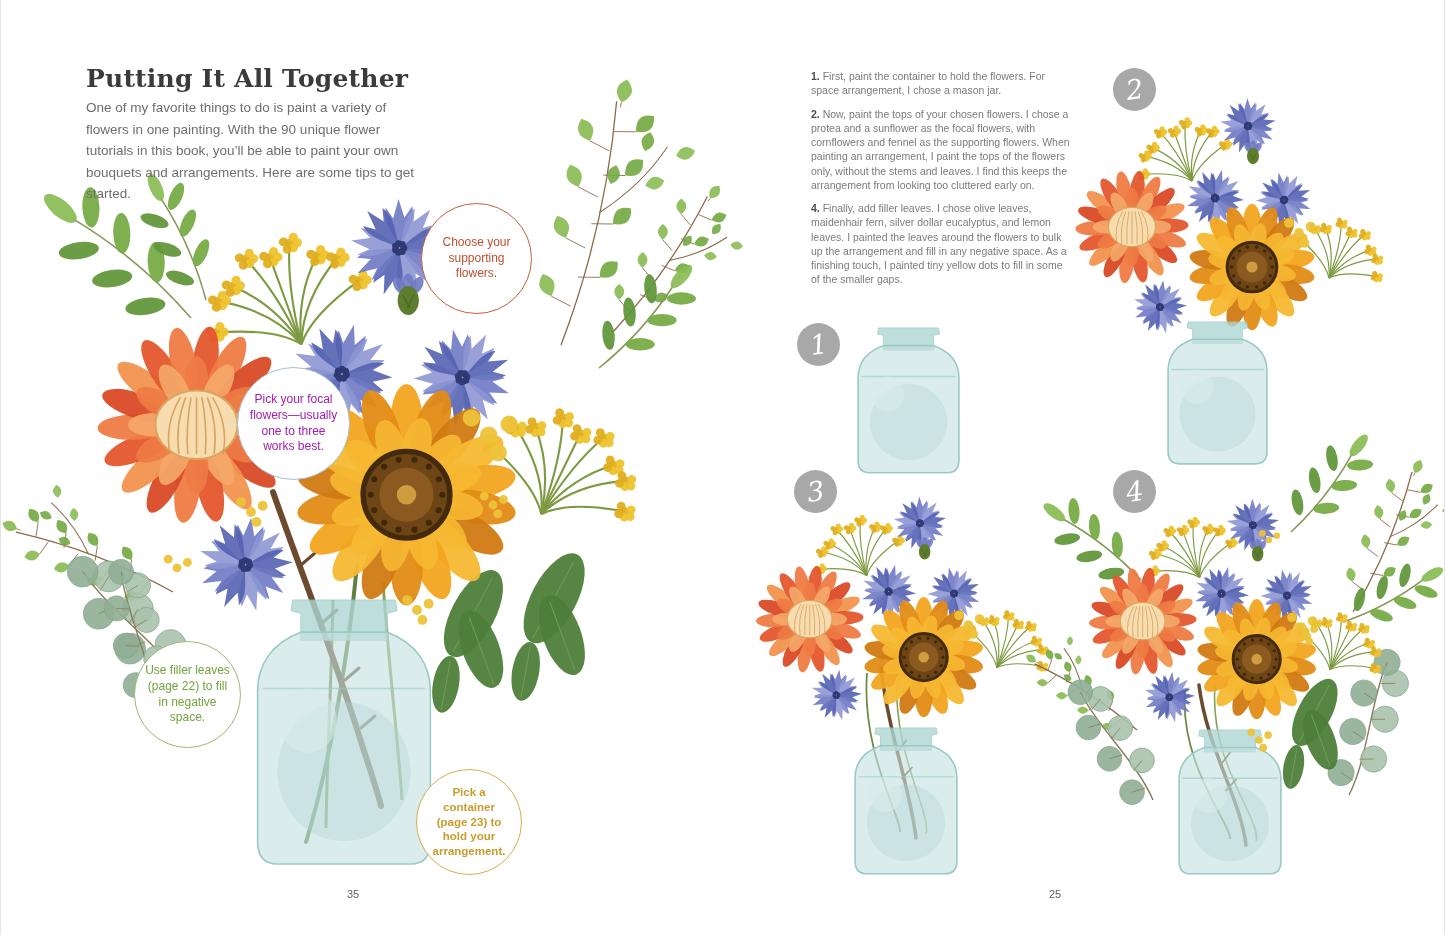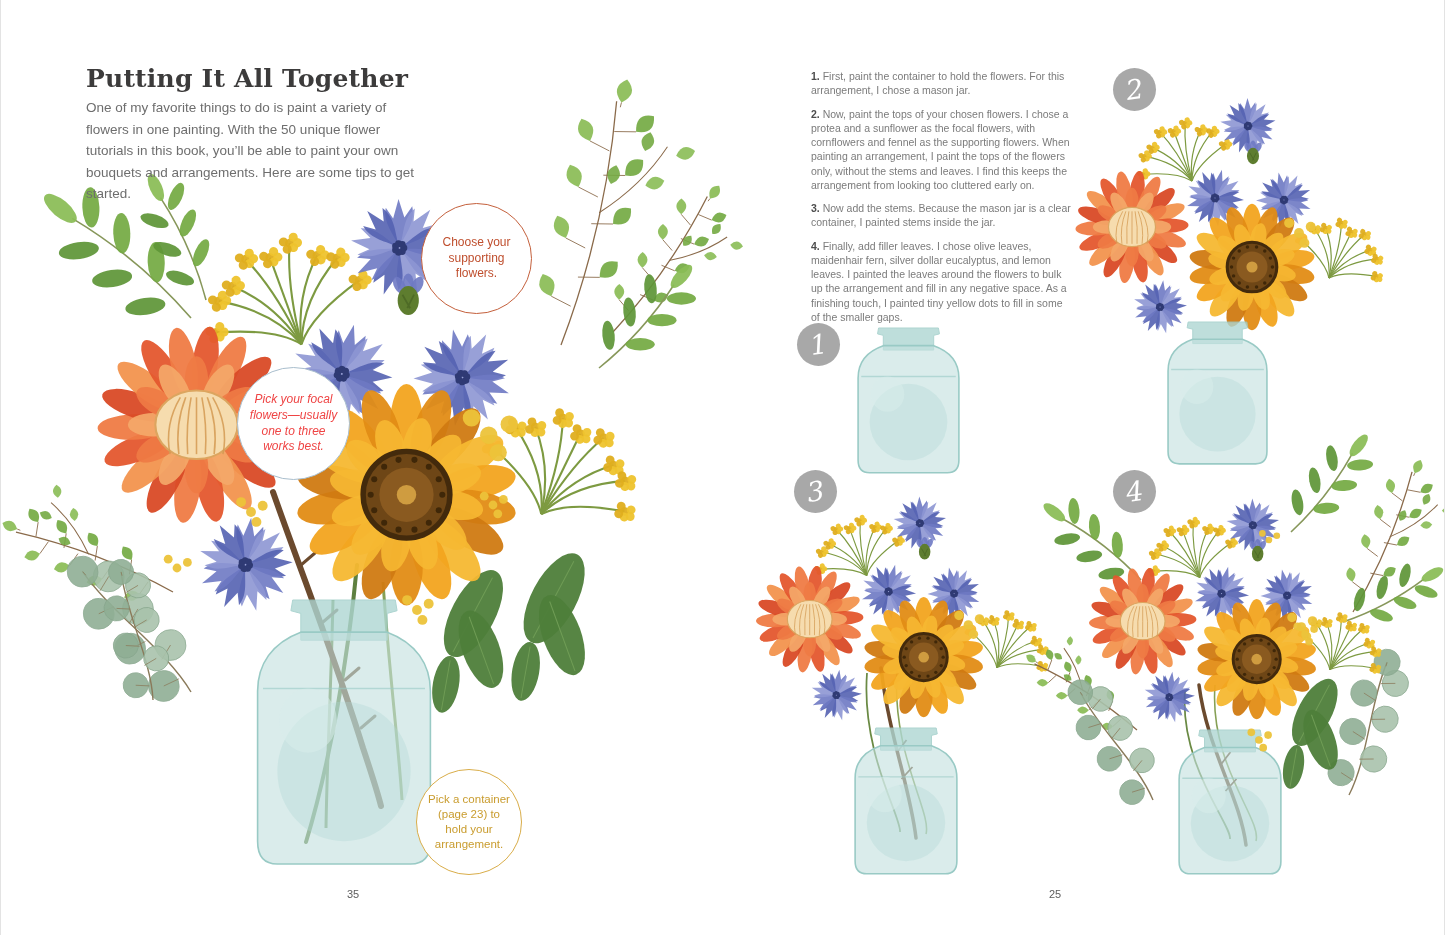--- a/index.html
+++ b/index.html
@@ -3004,7 +3004,7 @@
   <div class="pagenum" id="pagenum-left">35</div>
 
   <div class="steps">
-    <p class="step"><b>1.</b> <span>First, paint the container to hold the flowers. For this arrangement, I chose a mason jar.</span></p>
+    <p class="step"><b>1.</b> <span>First, paint the container to hold the flowers. For space arrangement, I chose a mason jar.</span></p>
     <p class="step"><b>2.</b> <span>Now, paint the tops of your chosen flowers. I chose a protea and a sunflower as the focal flowers, with cornflowers and fennel as the supporting flowers. When painting an arrangement, I paint the tops of the flowers only, without the stems and leaves. I find this keeps the arrangement from looking too cluttered early on.</span></p>
     <p class="step"><b>3.</b> <span>Now add the stems. Because the mason jar is a clear container, I painted stems inside the jar.</span></p>
     <p class="step"><b>4.</b> <span>Finally, add filler leaves. I chose olive leaves, maidenhair fern, silver dollar eucalyptus, and lemon leaves. I painted the leaves around the flowers to bulk up the arrangement and fill in any negative space. As a finishing touch, I painted tiny yellow dots to fill in some of the smaller gaps.</span></p>

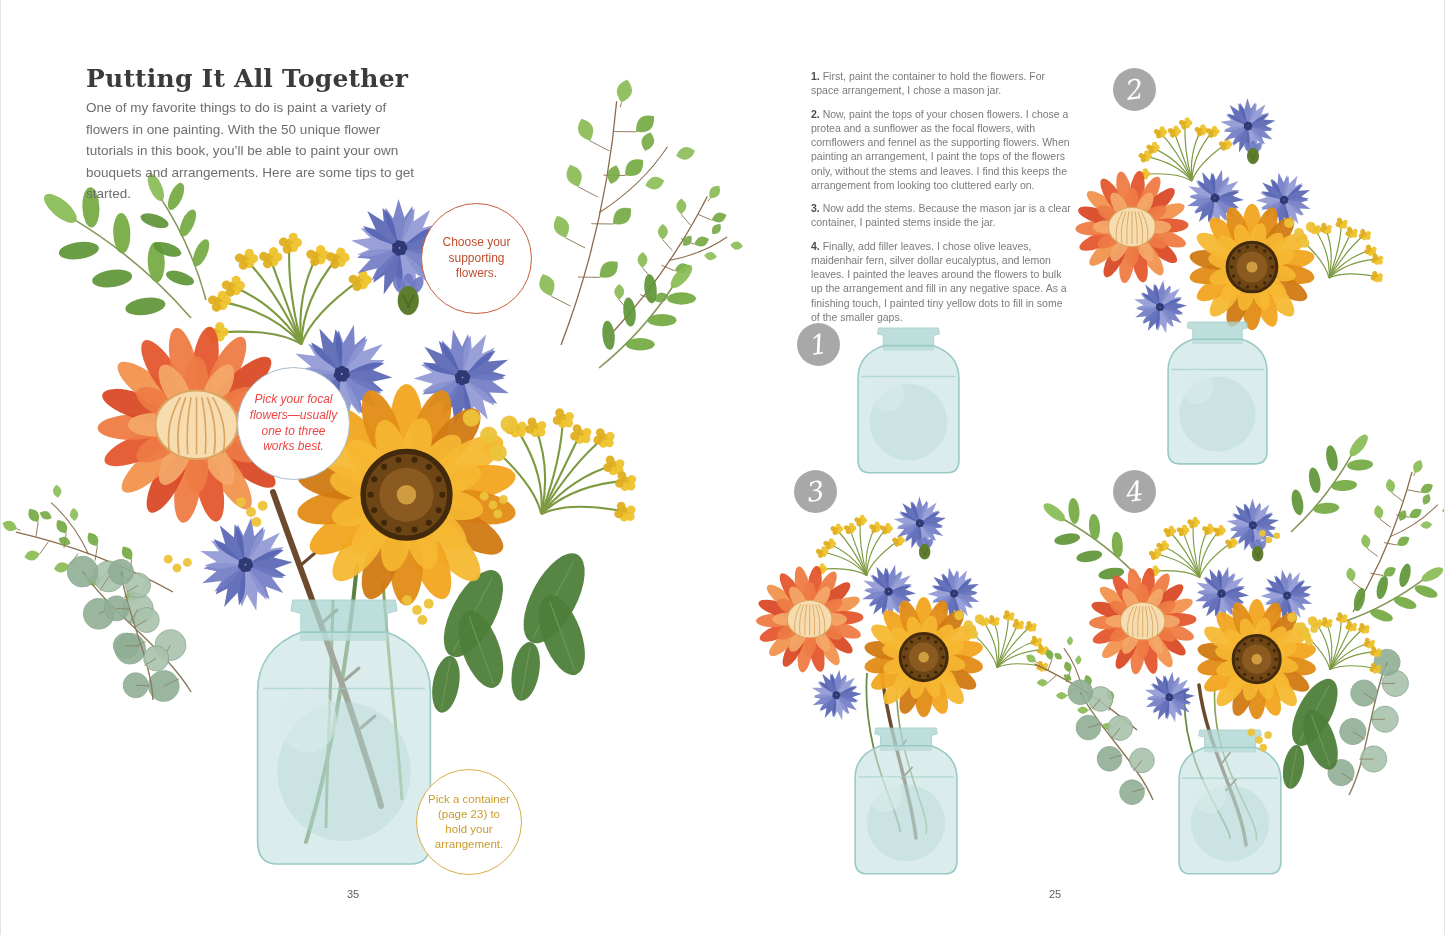--- a/index.html
+++ b/index.html
@@ -2989,7 +2989,7 @@
     </svg>
 
   <h1 class="page-title">Putting It All Together</h1>
-  <p class="intro">One of my favorite things to do is paint a variety of flowers in one painting. With the 50 unique flower tutorials in this book, you’ll be able to paint your own bouquets and arrangements. Here are some tips to get started.</p>
+  <p class="intro">One of my favorite things to do is paint a variety of flowers in one painting. With the 90 unique flower tutorials in this book, you’ll be able to paint your own bouquets and arrangements. Here are some tips to get started.</p>
 
   <div class="callout" id="callout-0" style="border: 1.5px solid rgb(196, 96, 60); color: rgb(191, 78, 45);">
     <span>Choose your supporting flowers.</span>

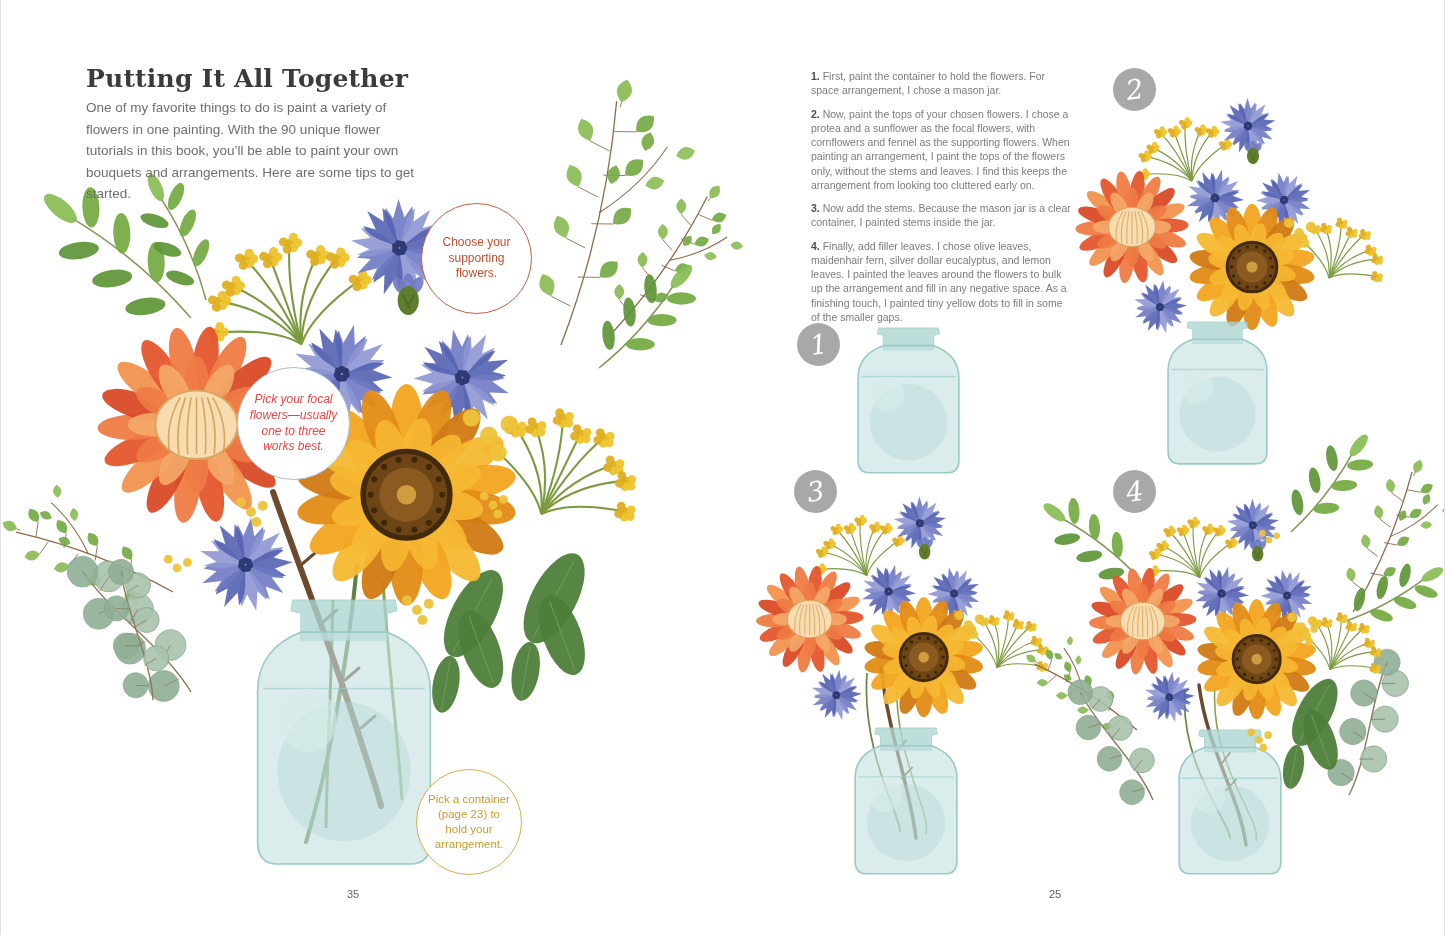--- a/index.html
+++ b/index.html
@@ -3006,7 +3006,6 @@
   <div class="steps">
     <p class="step"><b>1.</b> <span>First, paint the container to hold the flowers. For space arrangement, I chose a mason jar.</span></p>
     <p class="step"><b>2.</b> <span>Now, paint the tops of your chosen flowers. I chose a protea and a sunflower as the focal flowers, with cornflowers and fennel as the supporting flowers. When painting an arrangement, I paint the tops of the flowers only, without the stems and leaves. I find this keeps the arrangement from looking too cluttered early on.</span></p>
-    <p class="step"><b>3.</b> <span>Now add the stems. Because the mason jar is a clear container, I painted stems inside the jar.</span></p>
     <p class="step"><b>4.</b> <span>Finally, add filler leaves. I chose olive leaves, maidenhair fern, silver dollar eucalyptus, and lemon leaves. I painted the leaves around the flowers to bulk up the arrangement and fill in any negative space. As a finishing touch, I painted tiny yellow dots to fill in some of the smaller gaps.</span></p>
   </div>
 

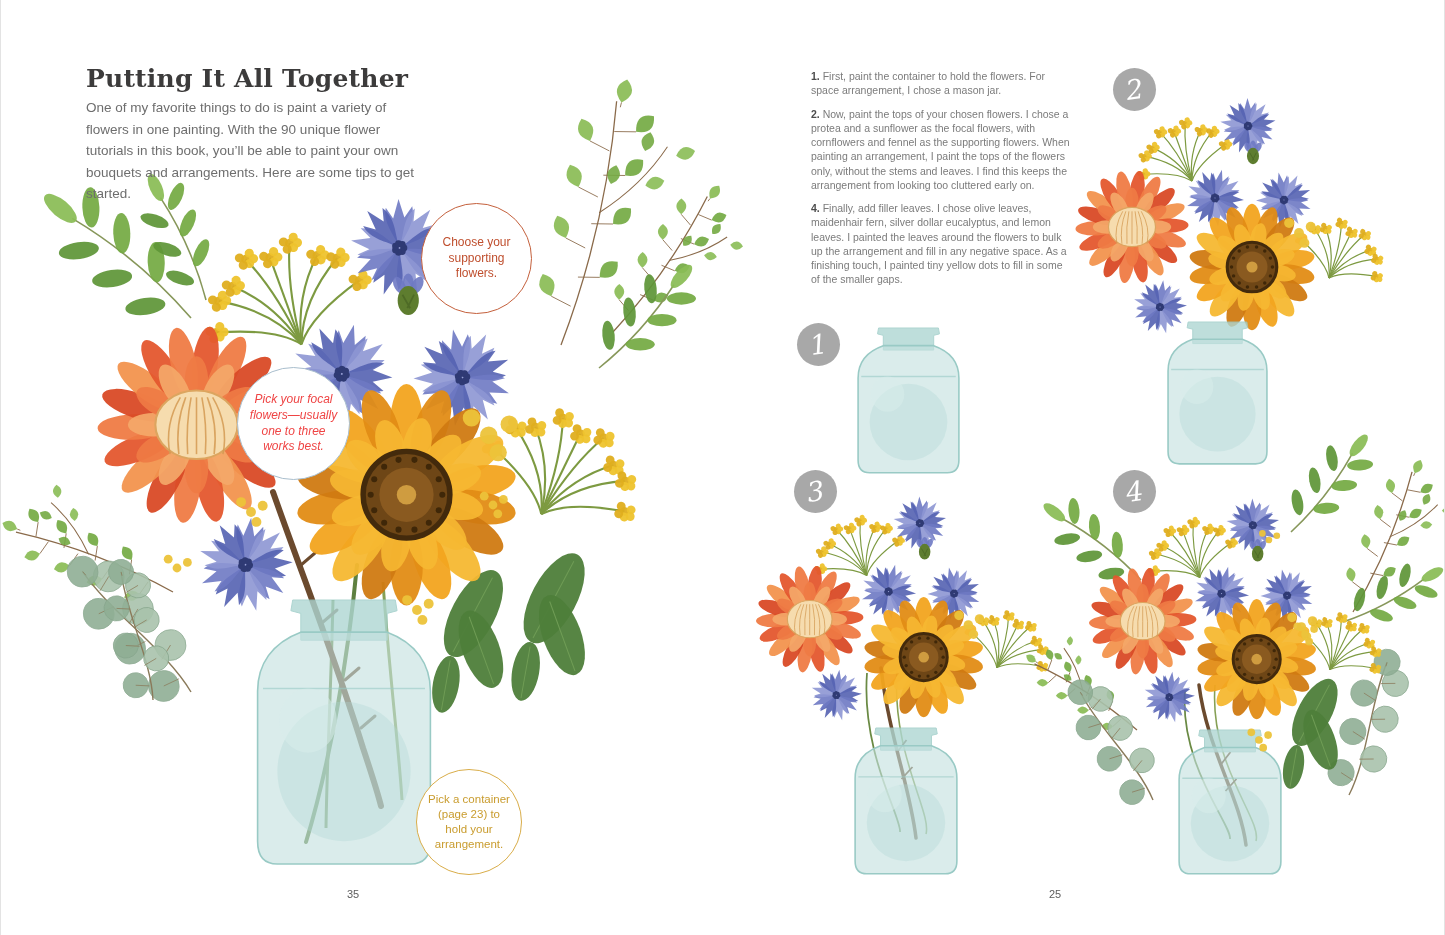--- a/index.html
+++ b/index.html
@@ -2994,7 +2994,7 @@
   <div class="callout" id="callout-0" style="border: 1.5px solid rgb(196, 96, 60); color: rgb(191, 78, 45);">
     <span>Choose your supporting flowers.</span>
   </div>
-  <div class="callout" id="callout-1" style="border: 1.5px solid rgb(169, 190, 205); color: #ef4444; font-style: italic;">
+  <div class="callout" id="callout-1" style="border: 1.5px solid rgb(169, 190, 205); color: #a21caf;">
     <span>Pick your focal flowers—usually one to three works best.</span>
   </div>
   <div class="callout" id="callout-3" style="border: 1.5px solid rgb(217, 173, 73); color: rgb(201, 156, 46);">

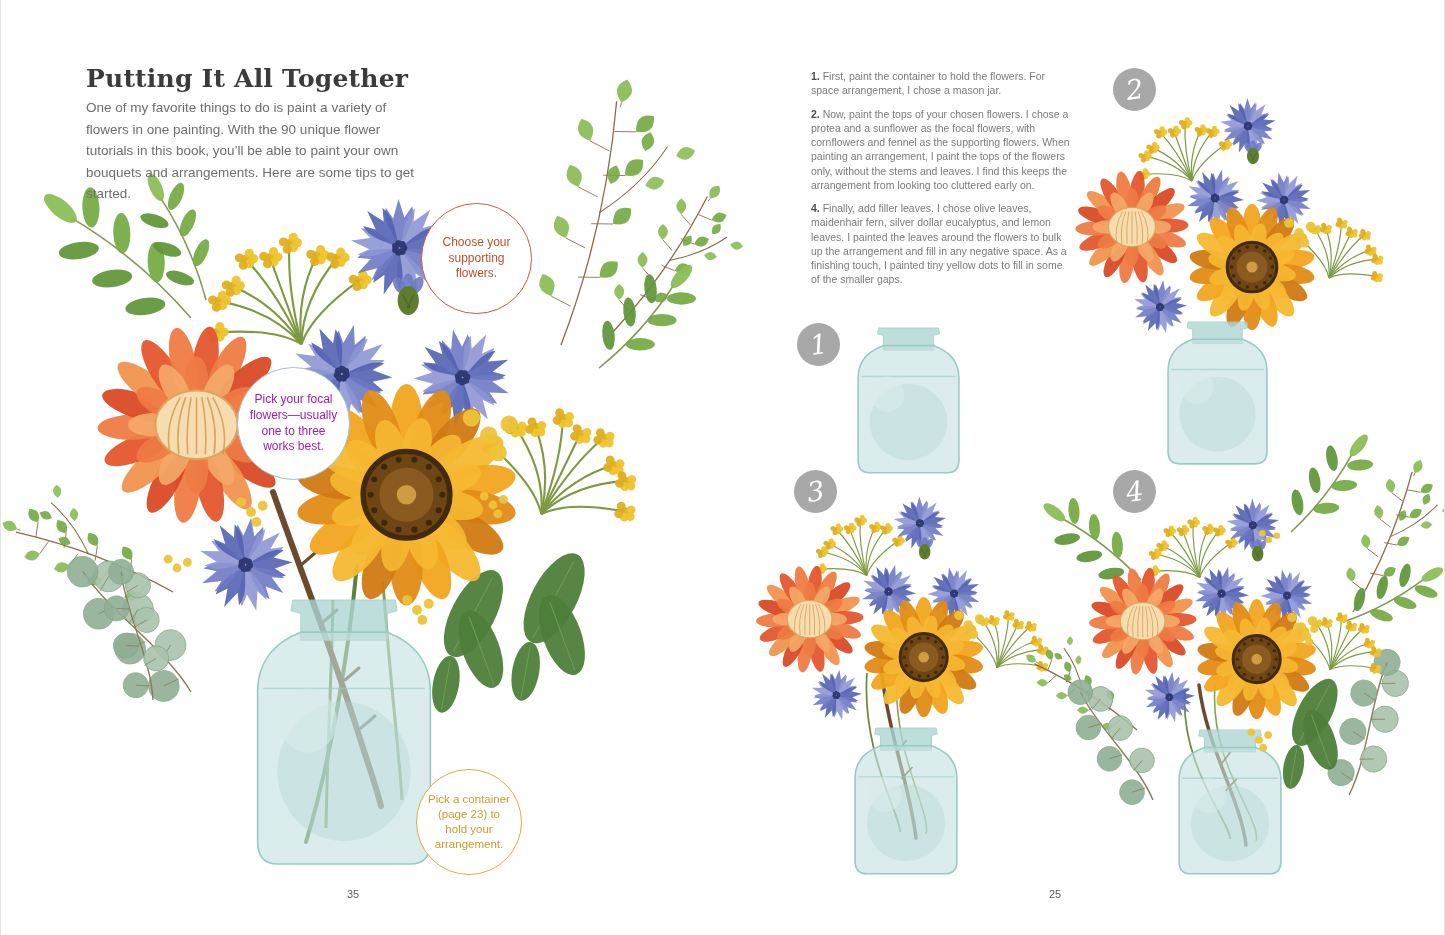--- a/index.html
+++ b/index.html
@@ -2997,6 +2997,9 @@
   <div class="callout" id="callout-1" style="border: 1.5px solid rgb(169, 190, 205); color: #a21caf;">
     <span>Pick your focal flowers—usually one to three works best.</span>
   </div>
+  <div class="callout" id="callout-2" style="border: 1.5px solid rgb(156, 184, 115); color: rgb(115, 163, 61);">
+    <span>Use filler leaves (page 22) to fill in negative space.</span>
+  </div>
   <div class="callout" id="callout-3" style="border: 1.5px solid rgb(217, 173, 73); color: rgb(201, 156, 46);">
     <span>Pick a container (page 23) to hold your arrangement.</span>
   </div>

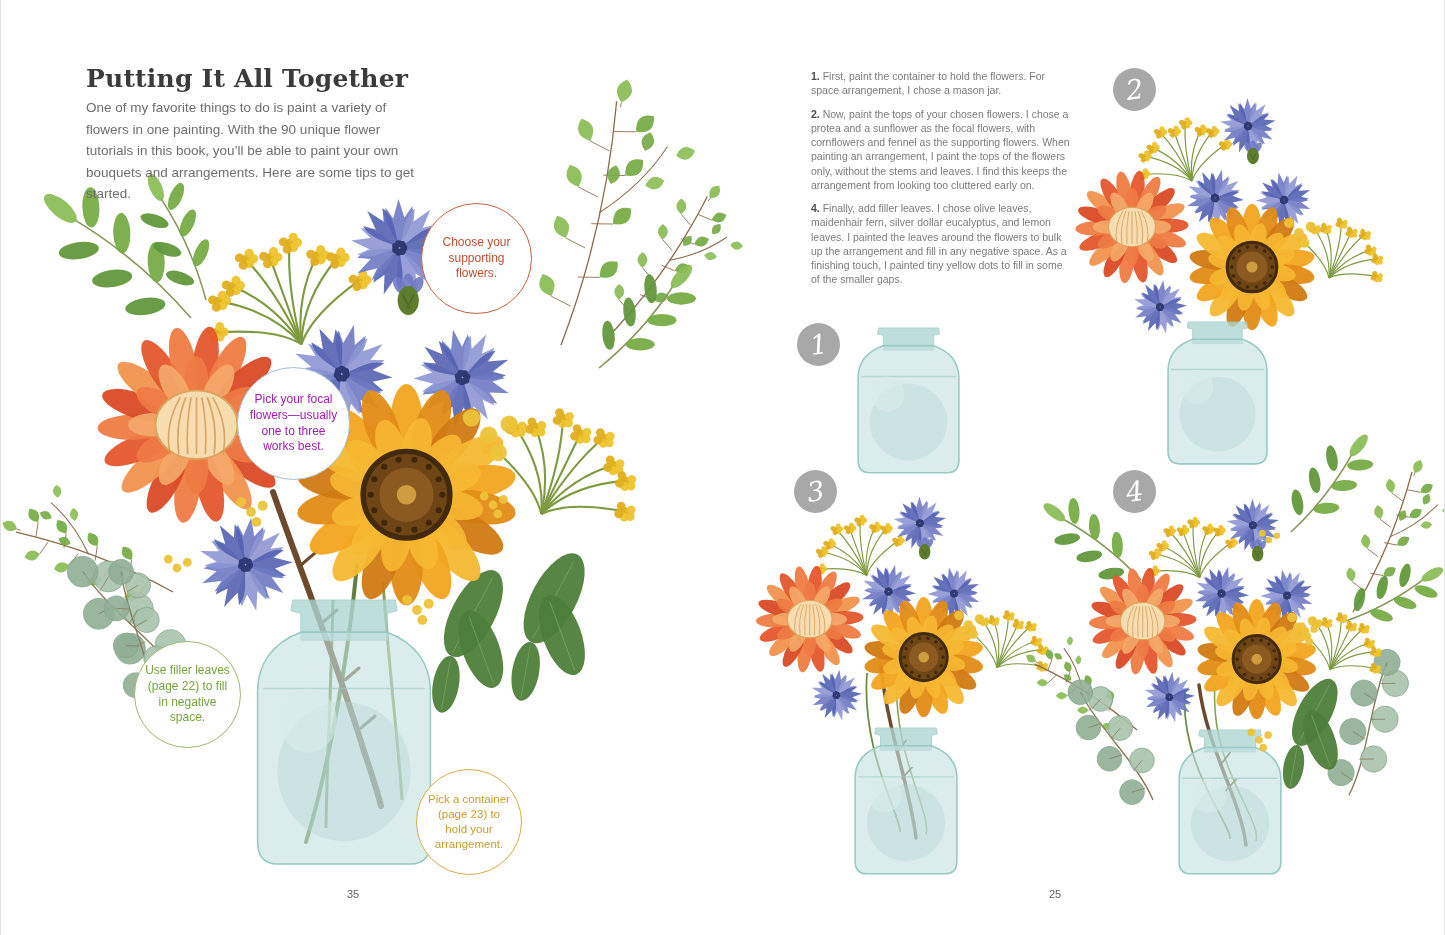--- a/index.html
+++ b/index.html
@@ -3000,7 +3000,7 @@
   <div class="callout" id="callout-2" style="border: 1.5px solid rgb(156, 184, 115); color: rgb(115, 163, 61);">
     <span>Use filler leaves (page 22) to fill in negative space.</span>
   </div>
-  <div class="callout" id="callout-3" style="border: 1.5px solid rgb(217, 173, 73); color: rgb(201, 156, 46);">
+  <div class="callout" id="callout-3" style="border: 1.5px solid rgb(217, 173, 73); color: rgb(201, 156, 46); font-weight: bold;">
     <span>Pick a container (page 23) to hold your arrangement.</span>
   </div>
 

